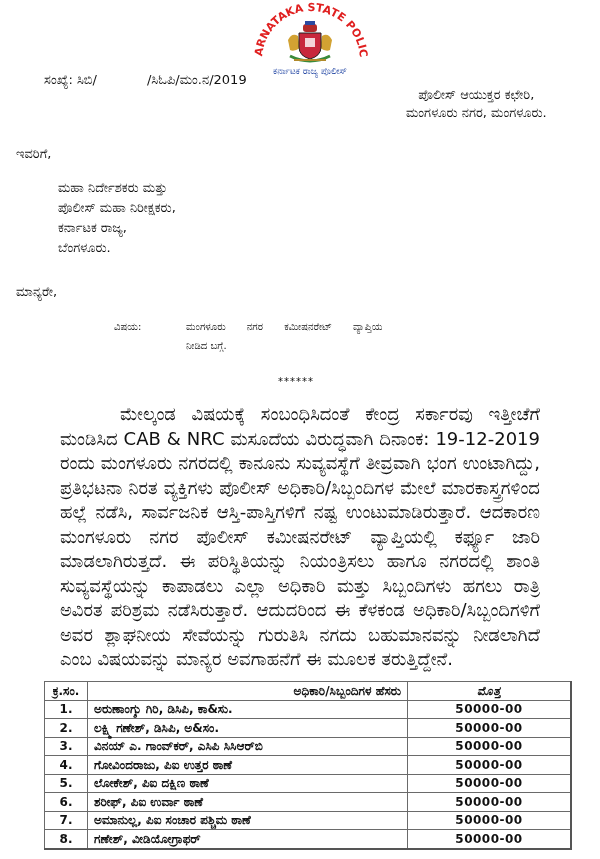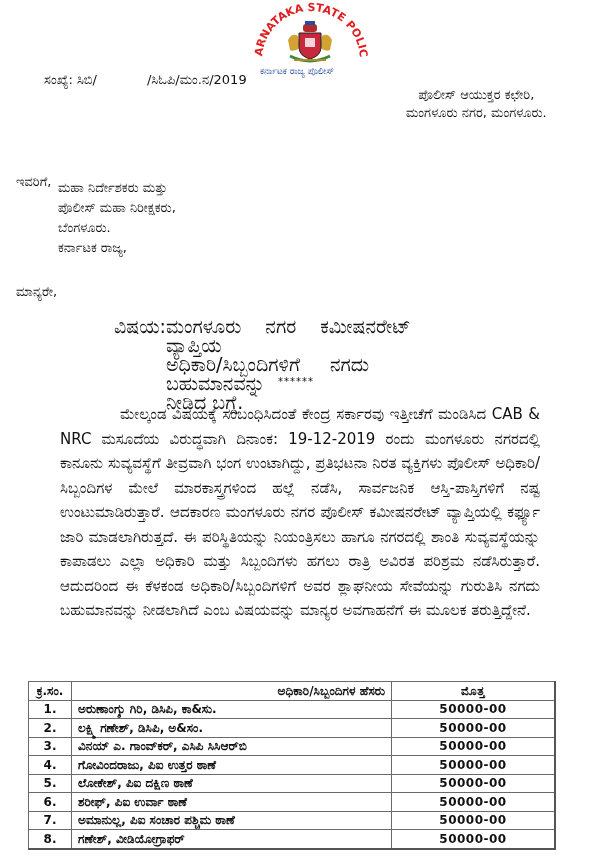--- a/index.html
+++ b/index.html
@@ -7,7 +7,7 @@
       font-family: "DejaVu Sans", sans-serif; color: #111; font-size: 13px; }
     .abs { position: absolute; }
     .logo { left: 248px; top: 2px; width: 124px; height: 80px; }
-    .logo-kn { left: 260px; top: 66px; width: 100px; font-size: 9px; color: #1a3fa0; }
+    .logo-kn { left: 260px; top: 66px; width: 100px; text-align: center; font-size: 9px; color: #1a3fa0; }
     .ref { left: 44px; top: 72px; font-size: 13px; }
     .ref .gap { display: inline-block; width: 50px; }
     .addr { left: 406px; top: 86px; font-size: 13px; line-height: 18px; text-align: center; }

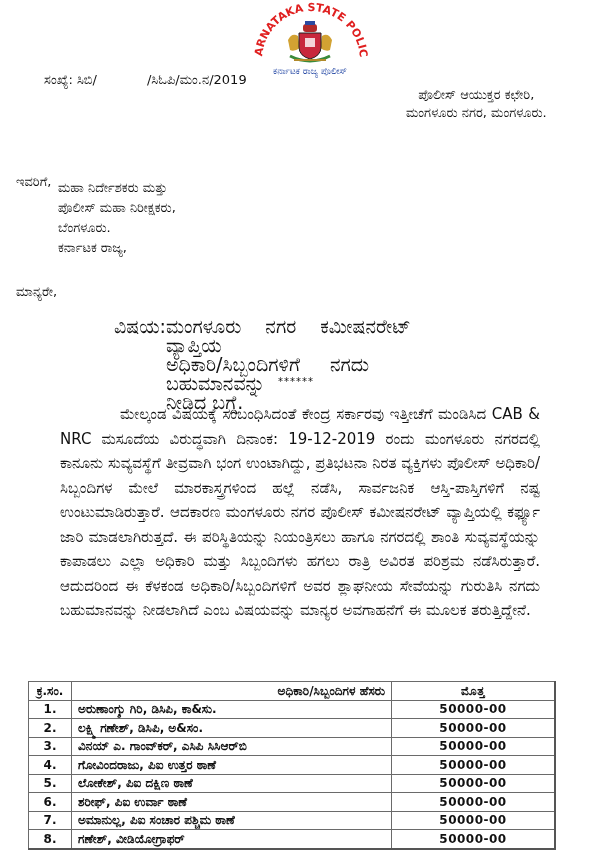--- a/index.html
+++ b/index.html
@@ -12,7 +12,7 @@
     .ref .gap { display: inline-block; width: 50px; }
     .addr { left: 406px; top: 86px; font-size: 13px; line-height: 18px; text-align: center; }
     .addr .l3 { padding-left: 12px; }
-    .to { left: 16px; top: 146px; font-size: 13px; margin-top: 28px; }
+    .to { left: 16px; top: 146px; font-size: 13px; }
     .recip { left: 58px; top: 178px; font-size: 13px; line-height: 20px; }
     .sal { left: 16px; top: 284px; font-size: 13px; }
     .subj { left: 114px; top: 317px; font-size: 19px; line-height: 19px; }

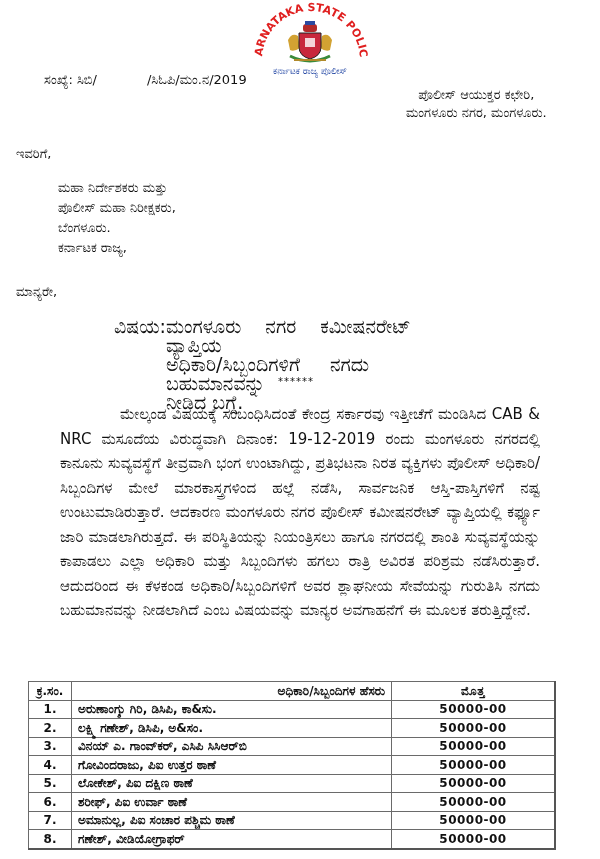--- a/index.html
+++ b/index.html
@@ -73,8 +73,8 @@
 <div class="abs recip">
   <div>ಮಹಾ ನಿರ್ದೇಶಕರು ಮತ್ತು</div>
   <div>ಪೊಲೀಸ್ ಮಹಾ ನಿರೀಕ್ಷಕರು,</div>
+  <div>ಕರ್ನಾಟಕ ರಾಜ್ಯ,</div>
   <div>ಬೆಂಗಳೂರು.</div>
-  <div>ಕರ್ನಾಟಕ ರಾಜ್ಯ,</div>
 </div>
 
 <div class="abs sal">ಮಾನ್ಯರೇ,</div>

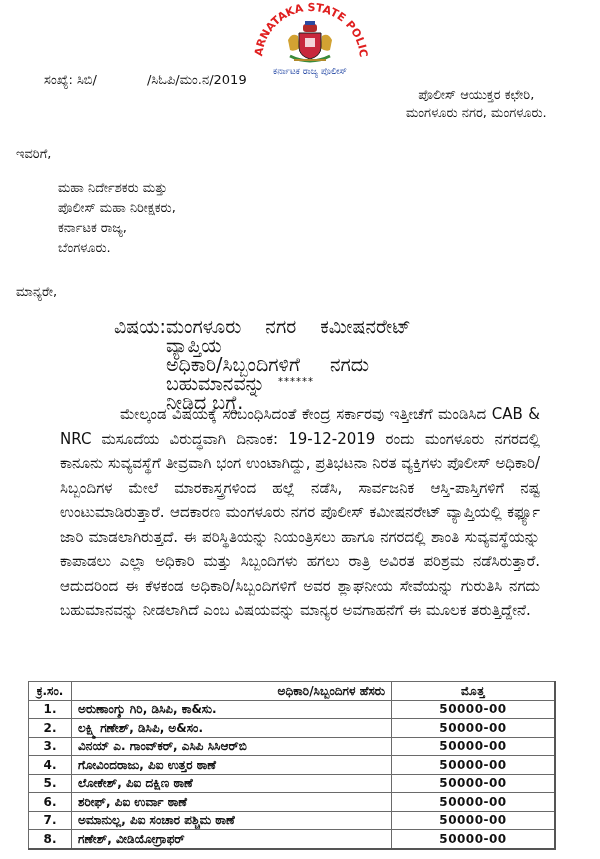--- a/index.html
+++ b/index.html
@@ -15,7 +15,7 @@
     .to { left: 16px; top: 146px; font-size: 13px; }
     .recip { left: 58px; top: 178px; font-size: 13px; line-height: 20px; }
     .sal { left: 16px; top: 284px; font-size: 13px; }
-    .subj { left: 114px; top: 317px; font-size: 19px; line-height: 19px; }
+    .subj { left: 114px; top: 317px; font-size: 10px; line-height: 19px; }
     .subj-label { display: inline-block; width: 52px; vertical-align: top; }
     .subj-body { display: inline-block; width: 300px; vertical-align: top; }
     .subj-body .l1 { word-spacing: 18px; }

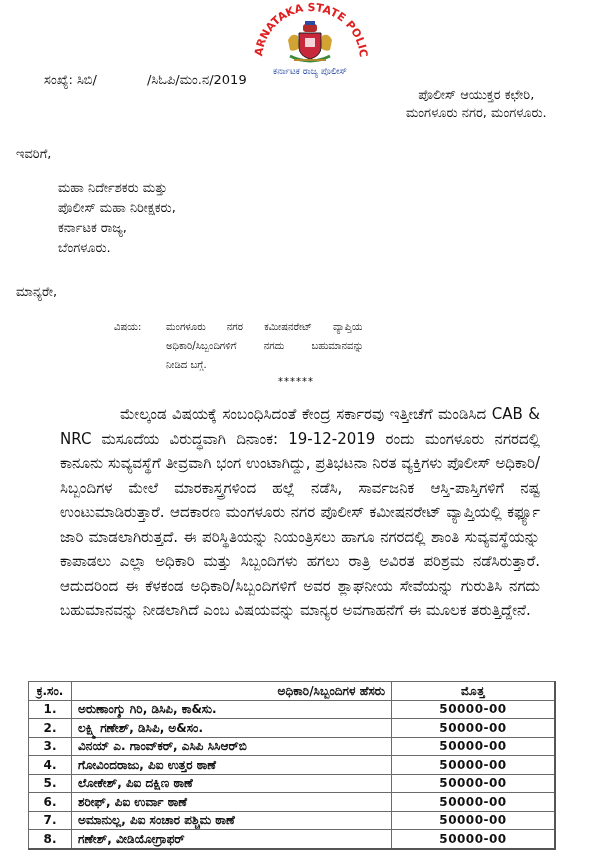--- a/index.html
+++ b/index.html
@@ -17,7 +17,7 @@
     .sal { left: 16px; top: 284px; font-size: 13px; }
     .subj { left: 114px; top: 317px; font-size: 10px; line-height: 19px; }
     .subj-label { display: inline-block; width: 52px; vertical-align: top; }
-    .subj-body { display: inline-block; width: 300px; vertical-align: top; }
+    .subj-body { display: inline-block; width: 300px; vertical-align: top; margin-left: 20px; }
     .subj-body .l1 { word-spacing: 18px; }
     .subj-body .l2 { word-spacing: 24px; }
     .stars { left: 278px; top: 376px; font-size: 10px; letter-spacing: 1px; }

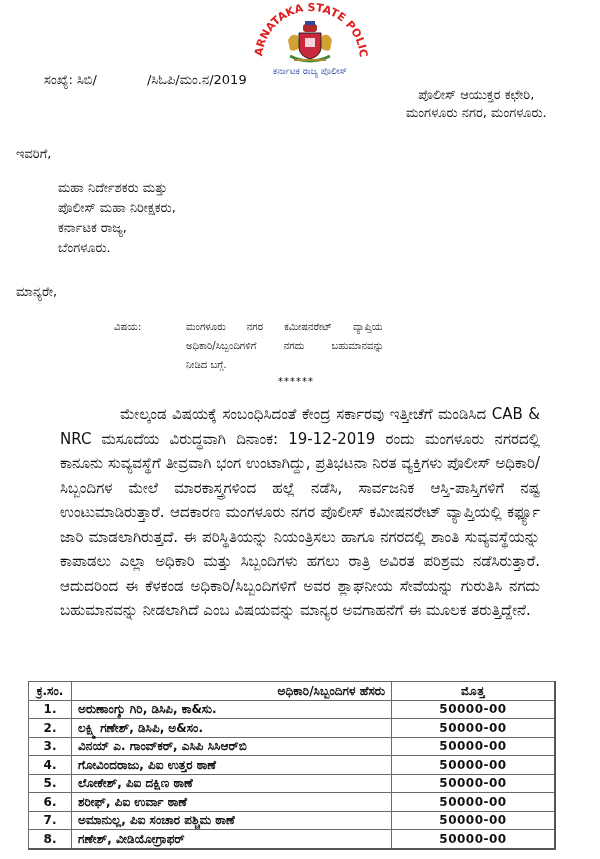--- a/index.html
+++ b/index.html
@@ -82,7 +82,6 @@
 <div class="abs subj">
   <span class="subj-label">ವಿಷಯ:</span><span class="subj-body">
     <div class="l1">ಮಂಗಳೂರು ನಗರ ಕಮೀಷನರೇಟ್ ವ್ಯಾಪ್ತಿಯ</div>
-    <div class="l2">ಅಧಿಕಾರಿ/ಸಿಬ್ಬಂದಿಗಳಿಗೆ ನಗದು ಬಹುಮಾನವನ್ನು</div>
     <div>ನೀಡಿದ ಬಗ್ಗೆ.</div>
   </span>
 </div>

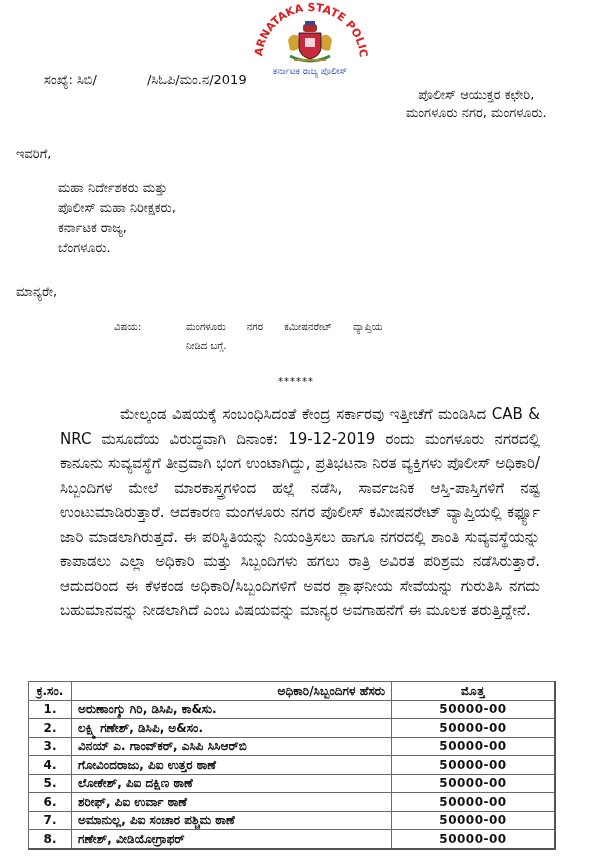--- a/index.html
+++ b/index.html
@@ -21,7 +21,7 @@
     .subj-body .l1 { word-spacing: 18px; }
     .subj-body .l2 { word-spacing: 24px; }
     .stars { left: 278px; top: 376px; font-size: 10px; letter-spacing: 1px; }
-    .para { left: 60px; top: 402px; width: 480px; font-size: 15px; line-height: 24.5px; text-align: justify; }
+    .para { left: 60px; top: 402px; width: 480px; font-size: 18px; line-height: 24.5px; text-align: justify; }
     .para .first { text-indent: 60px; }
     table.awards { position: absolute; left: 28px; top: 681px; width: 528px; border-collapse: collapse; font-size: 12px; border-radius: 24px; }
     table.awards th, table.awards td { border: 1px solid #6a6a6a; height: 17.5px; padding: 0 6px; font-weight: bold; }

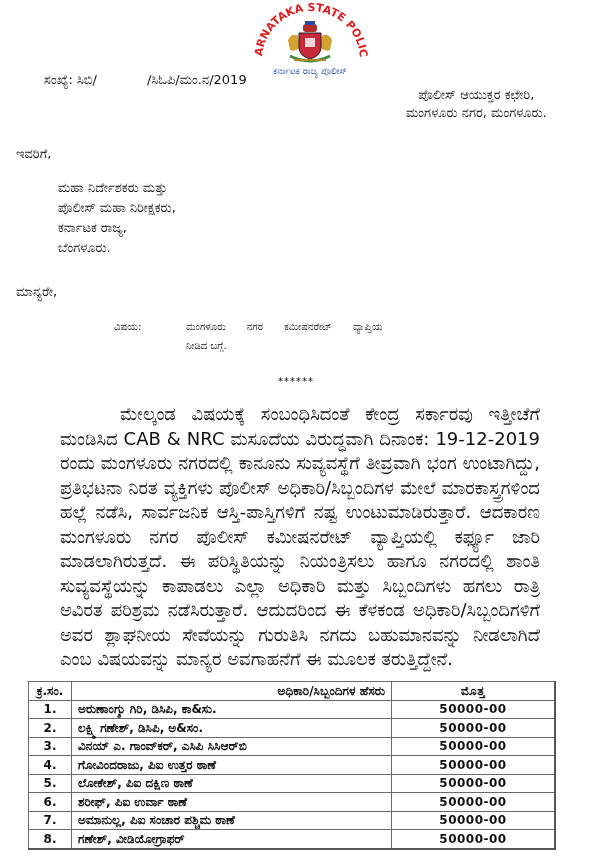--- a/index.html
+++ b/index.html
@@ -23,7 +23,7 @@
     .stars { left: 278px; top: 376px; font-size: 10px; letter-spacing: 1px; }
     .para { left: 60px; top: 402px; width: 480px; font-size: 18px; line-height: 24.5px; text-align: justify; }
     .para .first { text-indent: 60px; }
-    table.awards { position: absolute; left: 28px; top: 681px; width: 528px; border-collapse: collapse; font-size: 12px; border-radius: 24px; }
+    table.awards { position: absolute; left: 44px; top: 681px; width: 528px; border-collapse: collapse; font-size: 12px; border-radius: 24px; }
     table.awards th, table.awards td { border: 1px solid #6a6a6a; height: 17.5px; padding: 0 6px; font-weight: bold; }
     table.awards th { font-weight: bold; }
     table.awards td.num { text-align: center; width: 30px; }

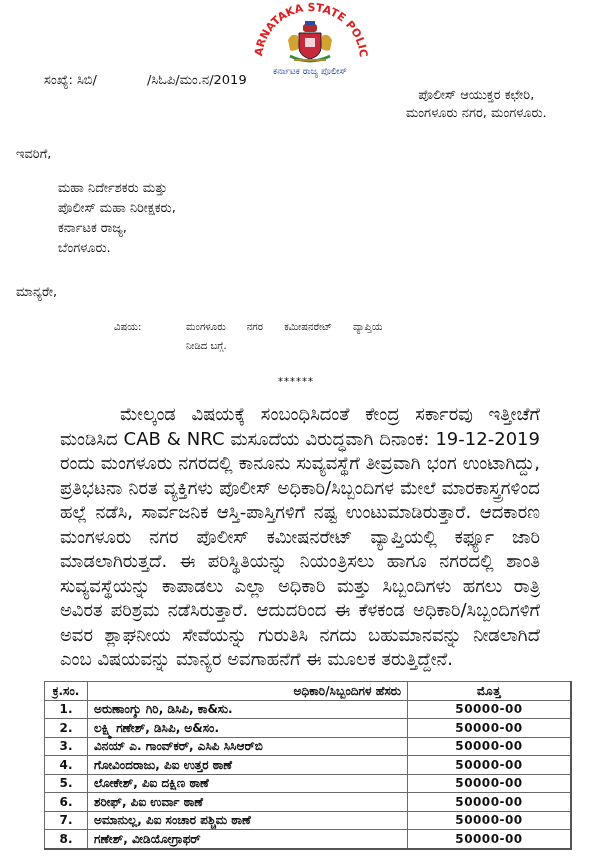--- a/index.html
+++ b/index.html
@@ -97,7 +97,7 @@
     <tr>
       <th class="num">ಕ್ರ.ಸಂ.</th>
       <th class="name">ಅಧಿಕಾರಿ/ಸಿಬ್ಬಂದಿಗಳ ಹೆಸರು</th>
-      <th class="amt" style="font-weight:bold;">ಮೊತ್ತ</th>
+      <th class="amt" style="font-weight:bold;font-style:italic;">ಮೊತ್ತ</th>
     </tr>
   </thead>
   <tbody>

